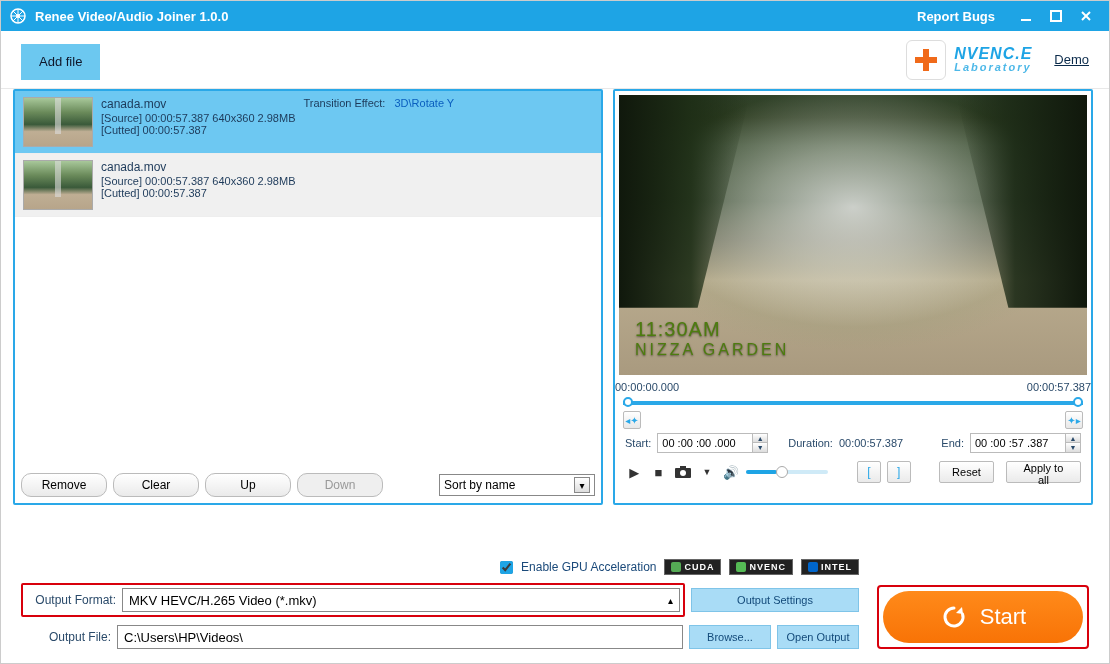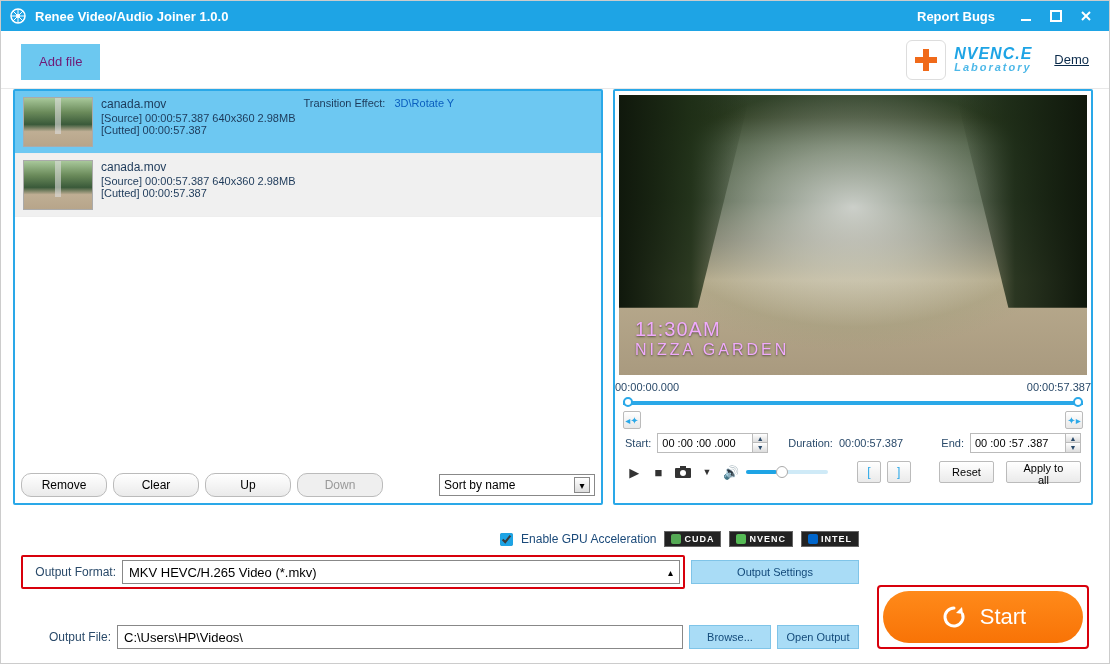--- a/index.html
+++ b/index.html
@@ -11,7 +11,7 @@
 .titlebar .report { font-weight: bold; margin-right: 16px; cursor: pointer; }
 .titlebar .winbtn { width: 30px; height: 20px; display: flex; align-items: center; justify-content: center; cursor: pointer; font-size: 14px; }
 .topstrip { height: 58px; background: #fff; border-bottom: 1px solid #e8e8e8; display: flex; align-items: center; padding: 0 20px; position: relative; }
-.addfile { background: #6cc8f0; color: #701a75; height: 36px; padding: 0 18px; display: flex; align-items: center; border: none; cursor: pointer; font-size: 13px; margin-top: 4px;}
+.addfile { background: #6cc8f0; color: #0f172a; height: 36px; padding: 0 18px; display: flex; align-items: center; border: none; cursor: pointer; font-size: 13px; margin-top: 4px;}
 .brand { margin-left: auto; display: flex; align-items: center; gap: 8px; margin-right: 12px;}
 .brand-logo { width: 40px; height: 40px; background:#fff; border:1px solid #ddd; border-radius:6px; display:flex; align-items:center; justify-content:center; }
 .brand-text { display:flex; flex-direction:column; font-weight:bold; color:#1ea4e5; line-height:1; font-style:italic;}

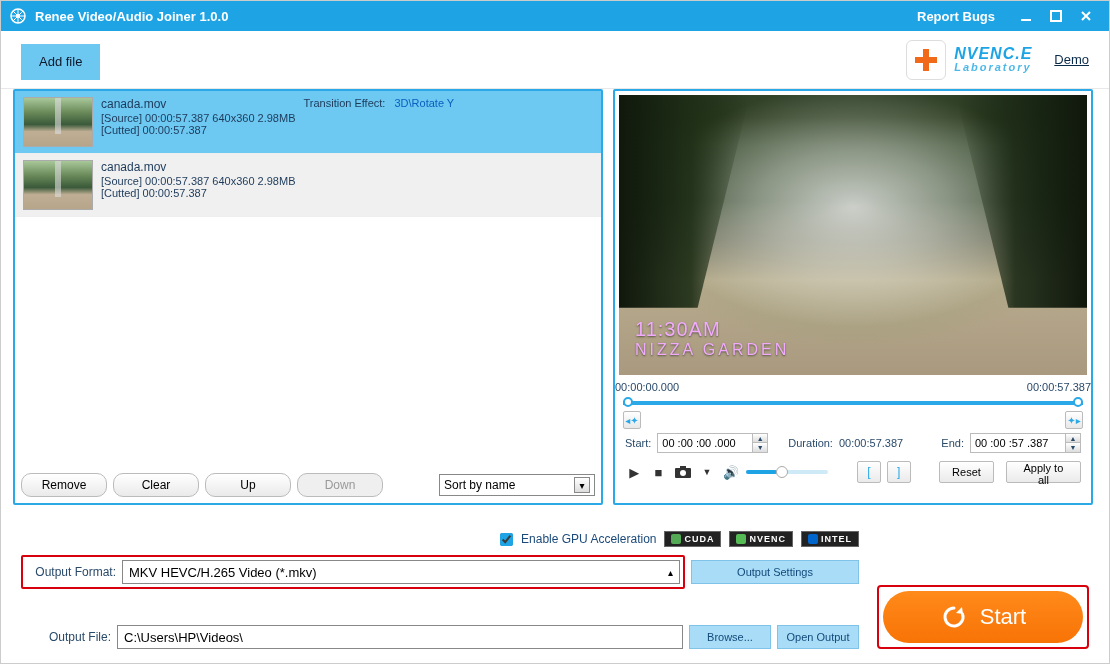--- a/index.html
+++ b/index.html
@@ -45,7 +45,7 @@
 .previmg::before, .previmg::after{content:"";position:absolute;top:0;bottom:24%;width:28%;}
 .previmg::before{left:0;background:linear-gradient(90deg,#10180c 0%,rgba(30,46,22,.9) 55%, rgba(40,60,30,0) 100%);clip-path:polygon(0 0,100% 0,60% 100%,0 100%);}
 .previmg::after{right:0;background:linear-gradient(270deg,#10180c 0%,rgba(28,42,22,.9) 55%, rgba(40,60,30,0) 100%);clip-path:polygon(0 0,100% 0,100% 100%,40% 100%);}
-.pvtext{position:absolute;left:16px;bottom:16px;color:#f0abfc;font-family:Georgia,serif;text-shadow:0 1px 2px rgba(0,0,0,.5);}
+.pvtext{position:absolute;left:16px;bottom:16px;color:#4d7c0f;font-family:Georgia,serif;text-shadow:0 1px 2px rgba(0,0,0,.5);}
 .pvtext .t1{font-size:20px;letter-spacing:1px;}
 .pvtext .t2{font-size:16px;letter-spacing:3px;}
 .timerow{display:flex;justify-content:space-between;padding:2px 0;font-size:11px;color:#2a4a6a;}

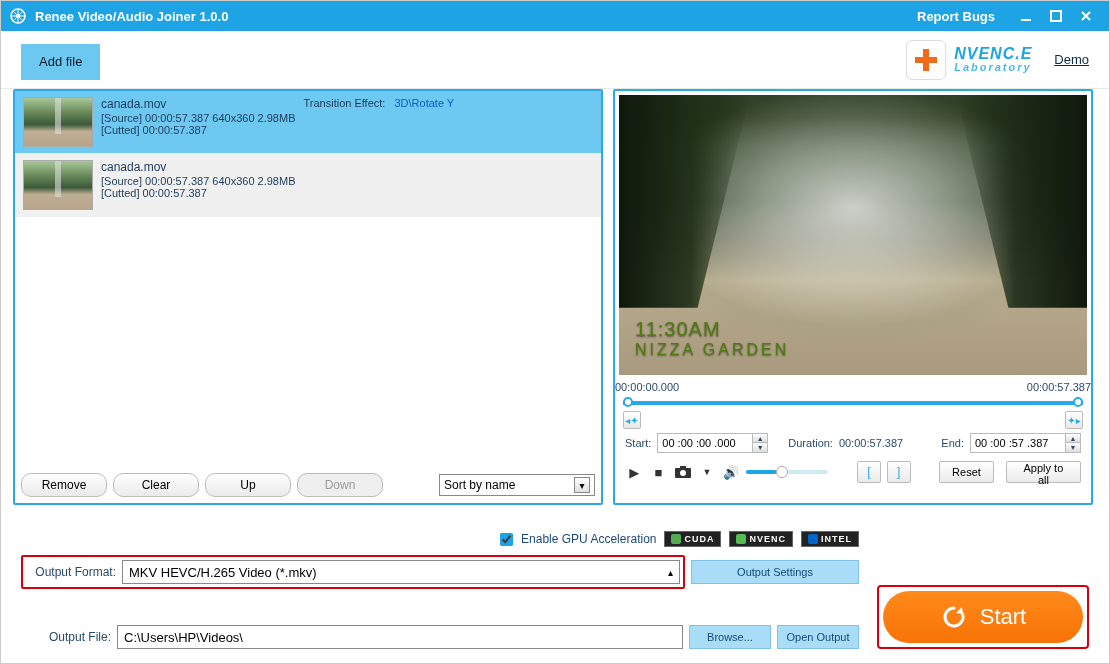--- a/index.html
+++ b/index.html
@@ -76,7 +76,7 @@
 .badge.intel .dot{background:#06c;}
 .badge.cuda .dot{background:#5a5;}
 .badge.nvenc .dot{background:#5b5;}
-.formrow{display:flex;align-items:center;gap:6px;margin-top:28px;}
+.formrow{display:flex;align-items:center;gap:6px;}
 .formrow .lab{width:90px;text-align:right;font-size:12px;color:#2a4a6a;}
 .ddl{flex:1;height:24px;border:1px solid #888;background:#fff;display:flex;align-items:center;padding:0 6px;font-size:13px;cursor:pointer;}
 .ddl .arr{margin-left:auto;font-size:10px;}

